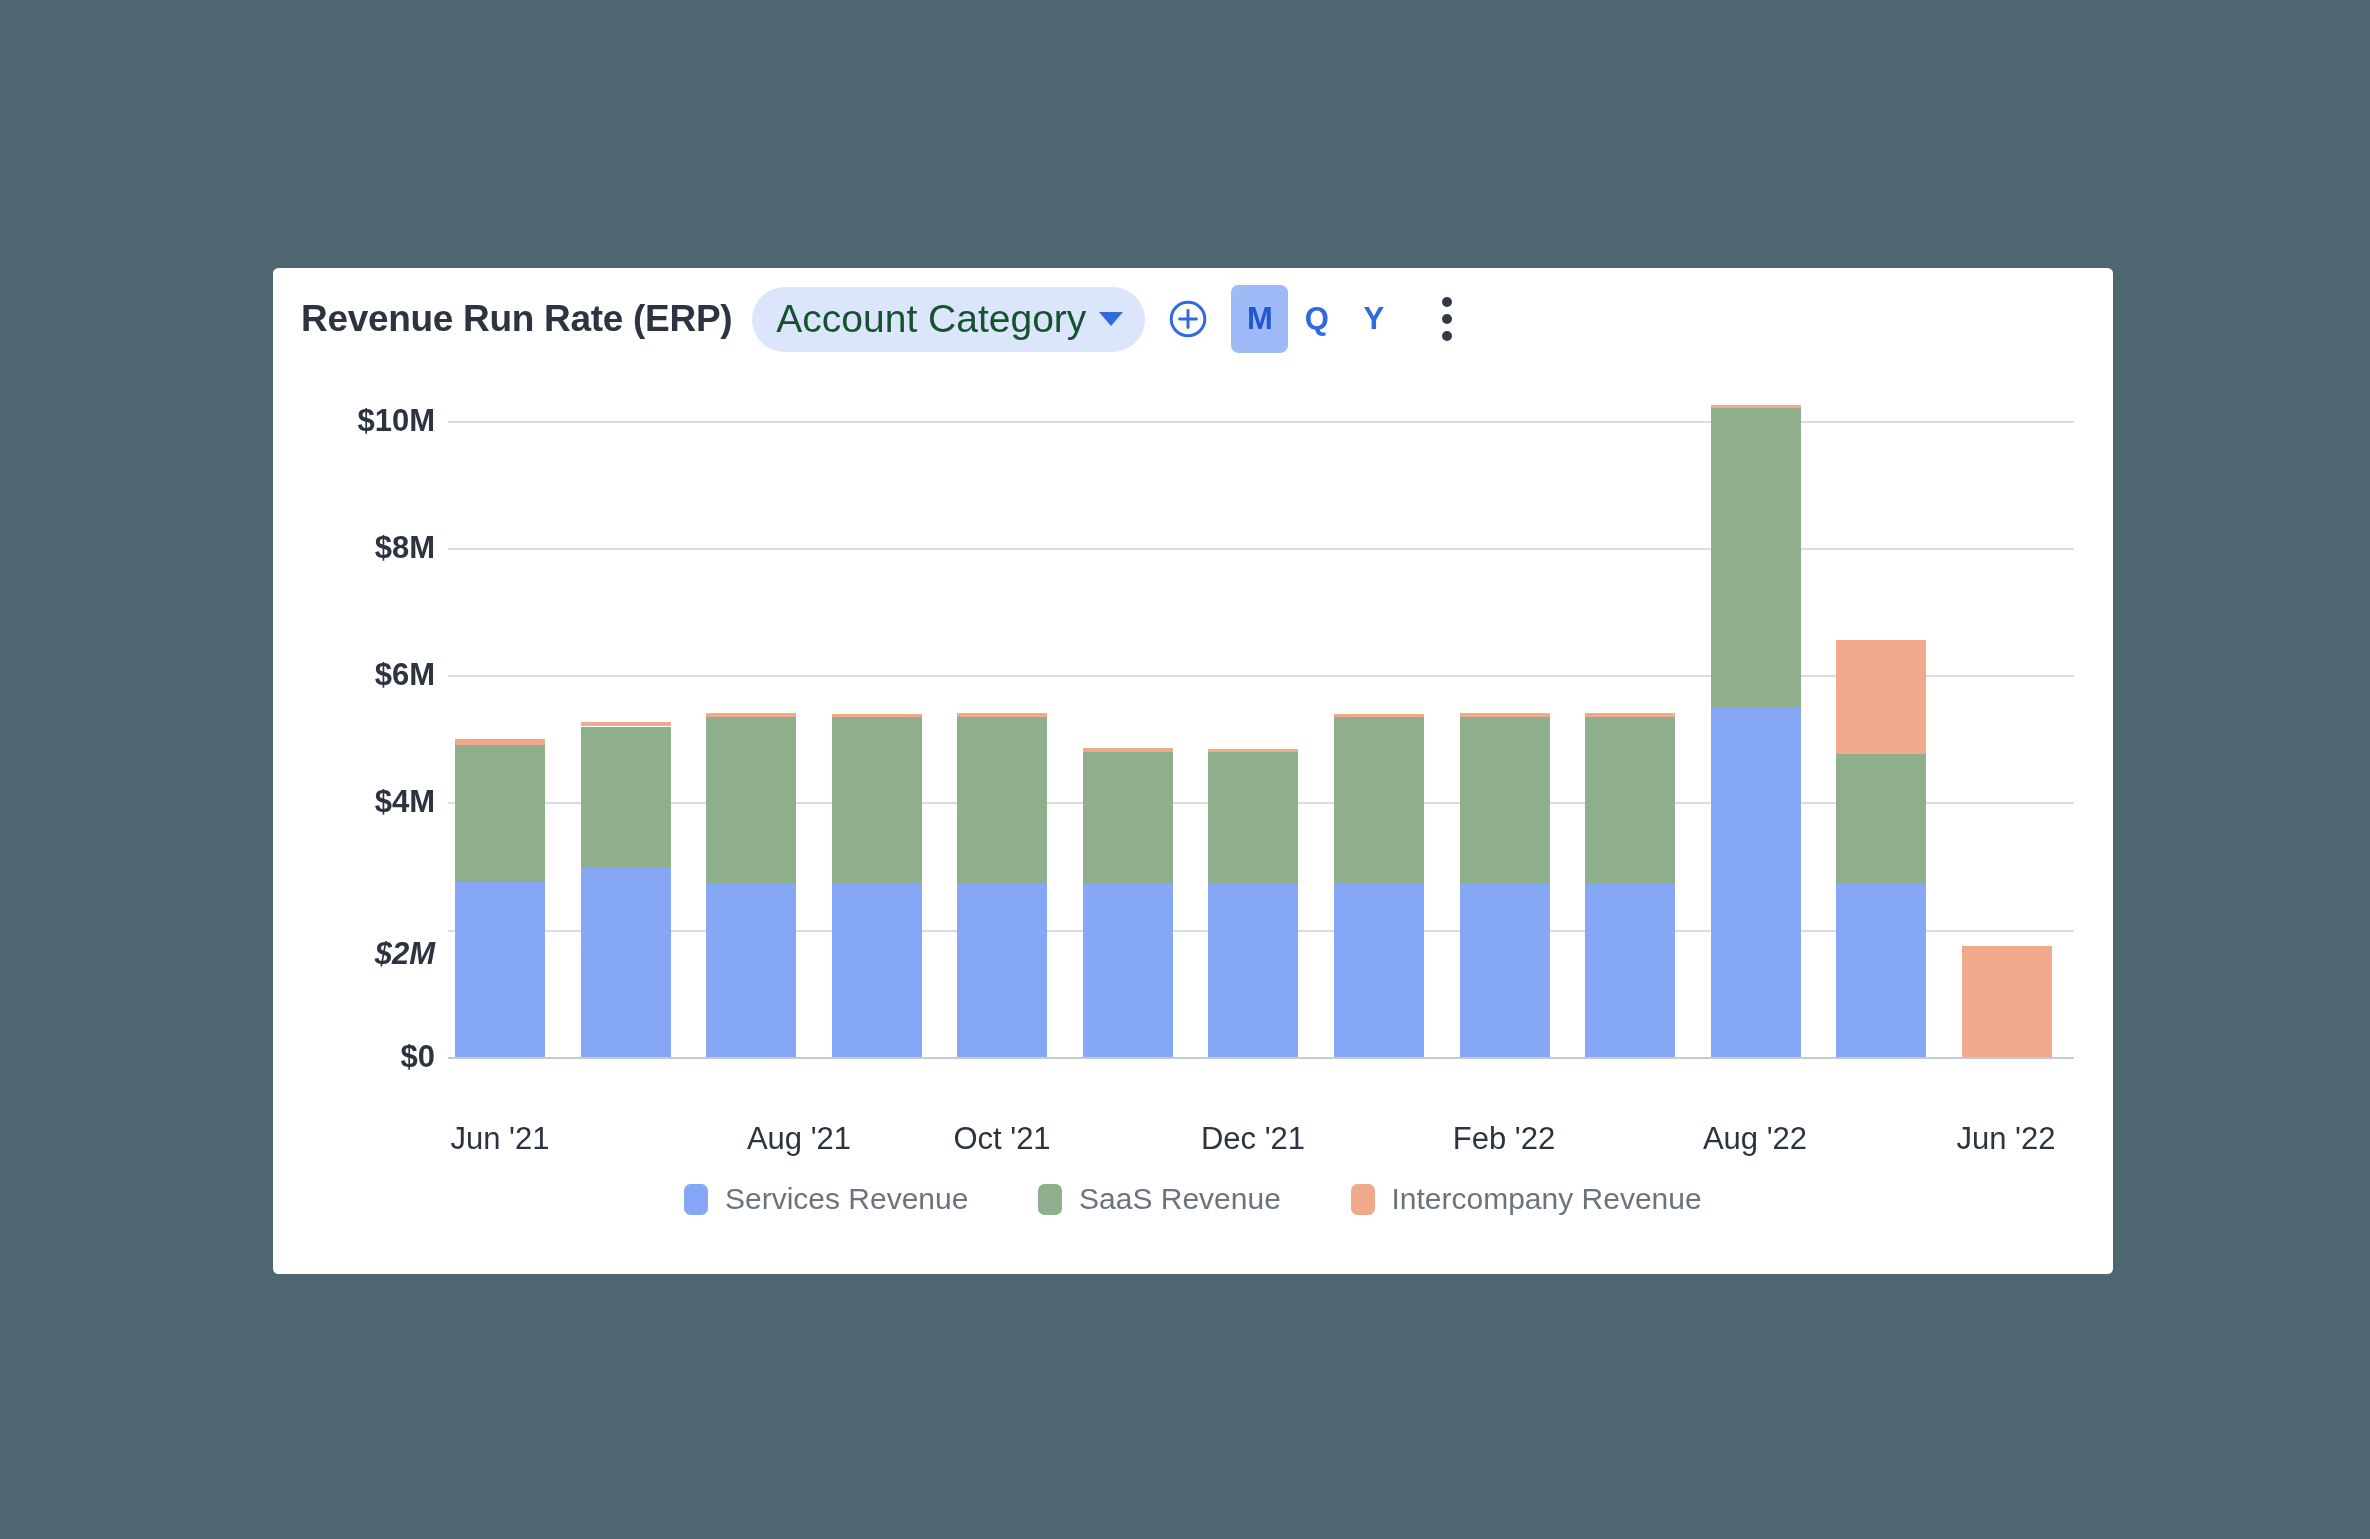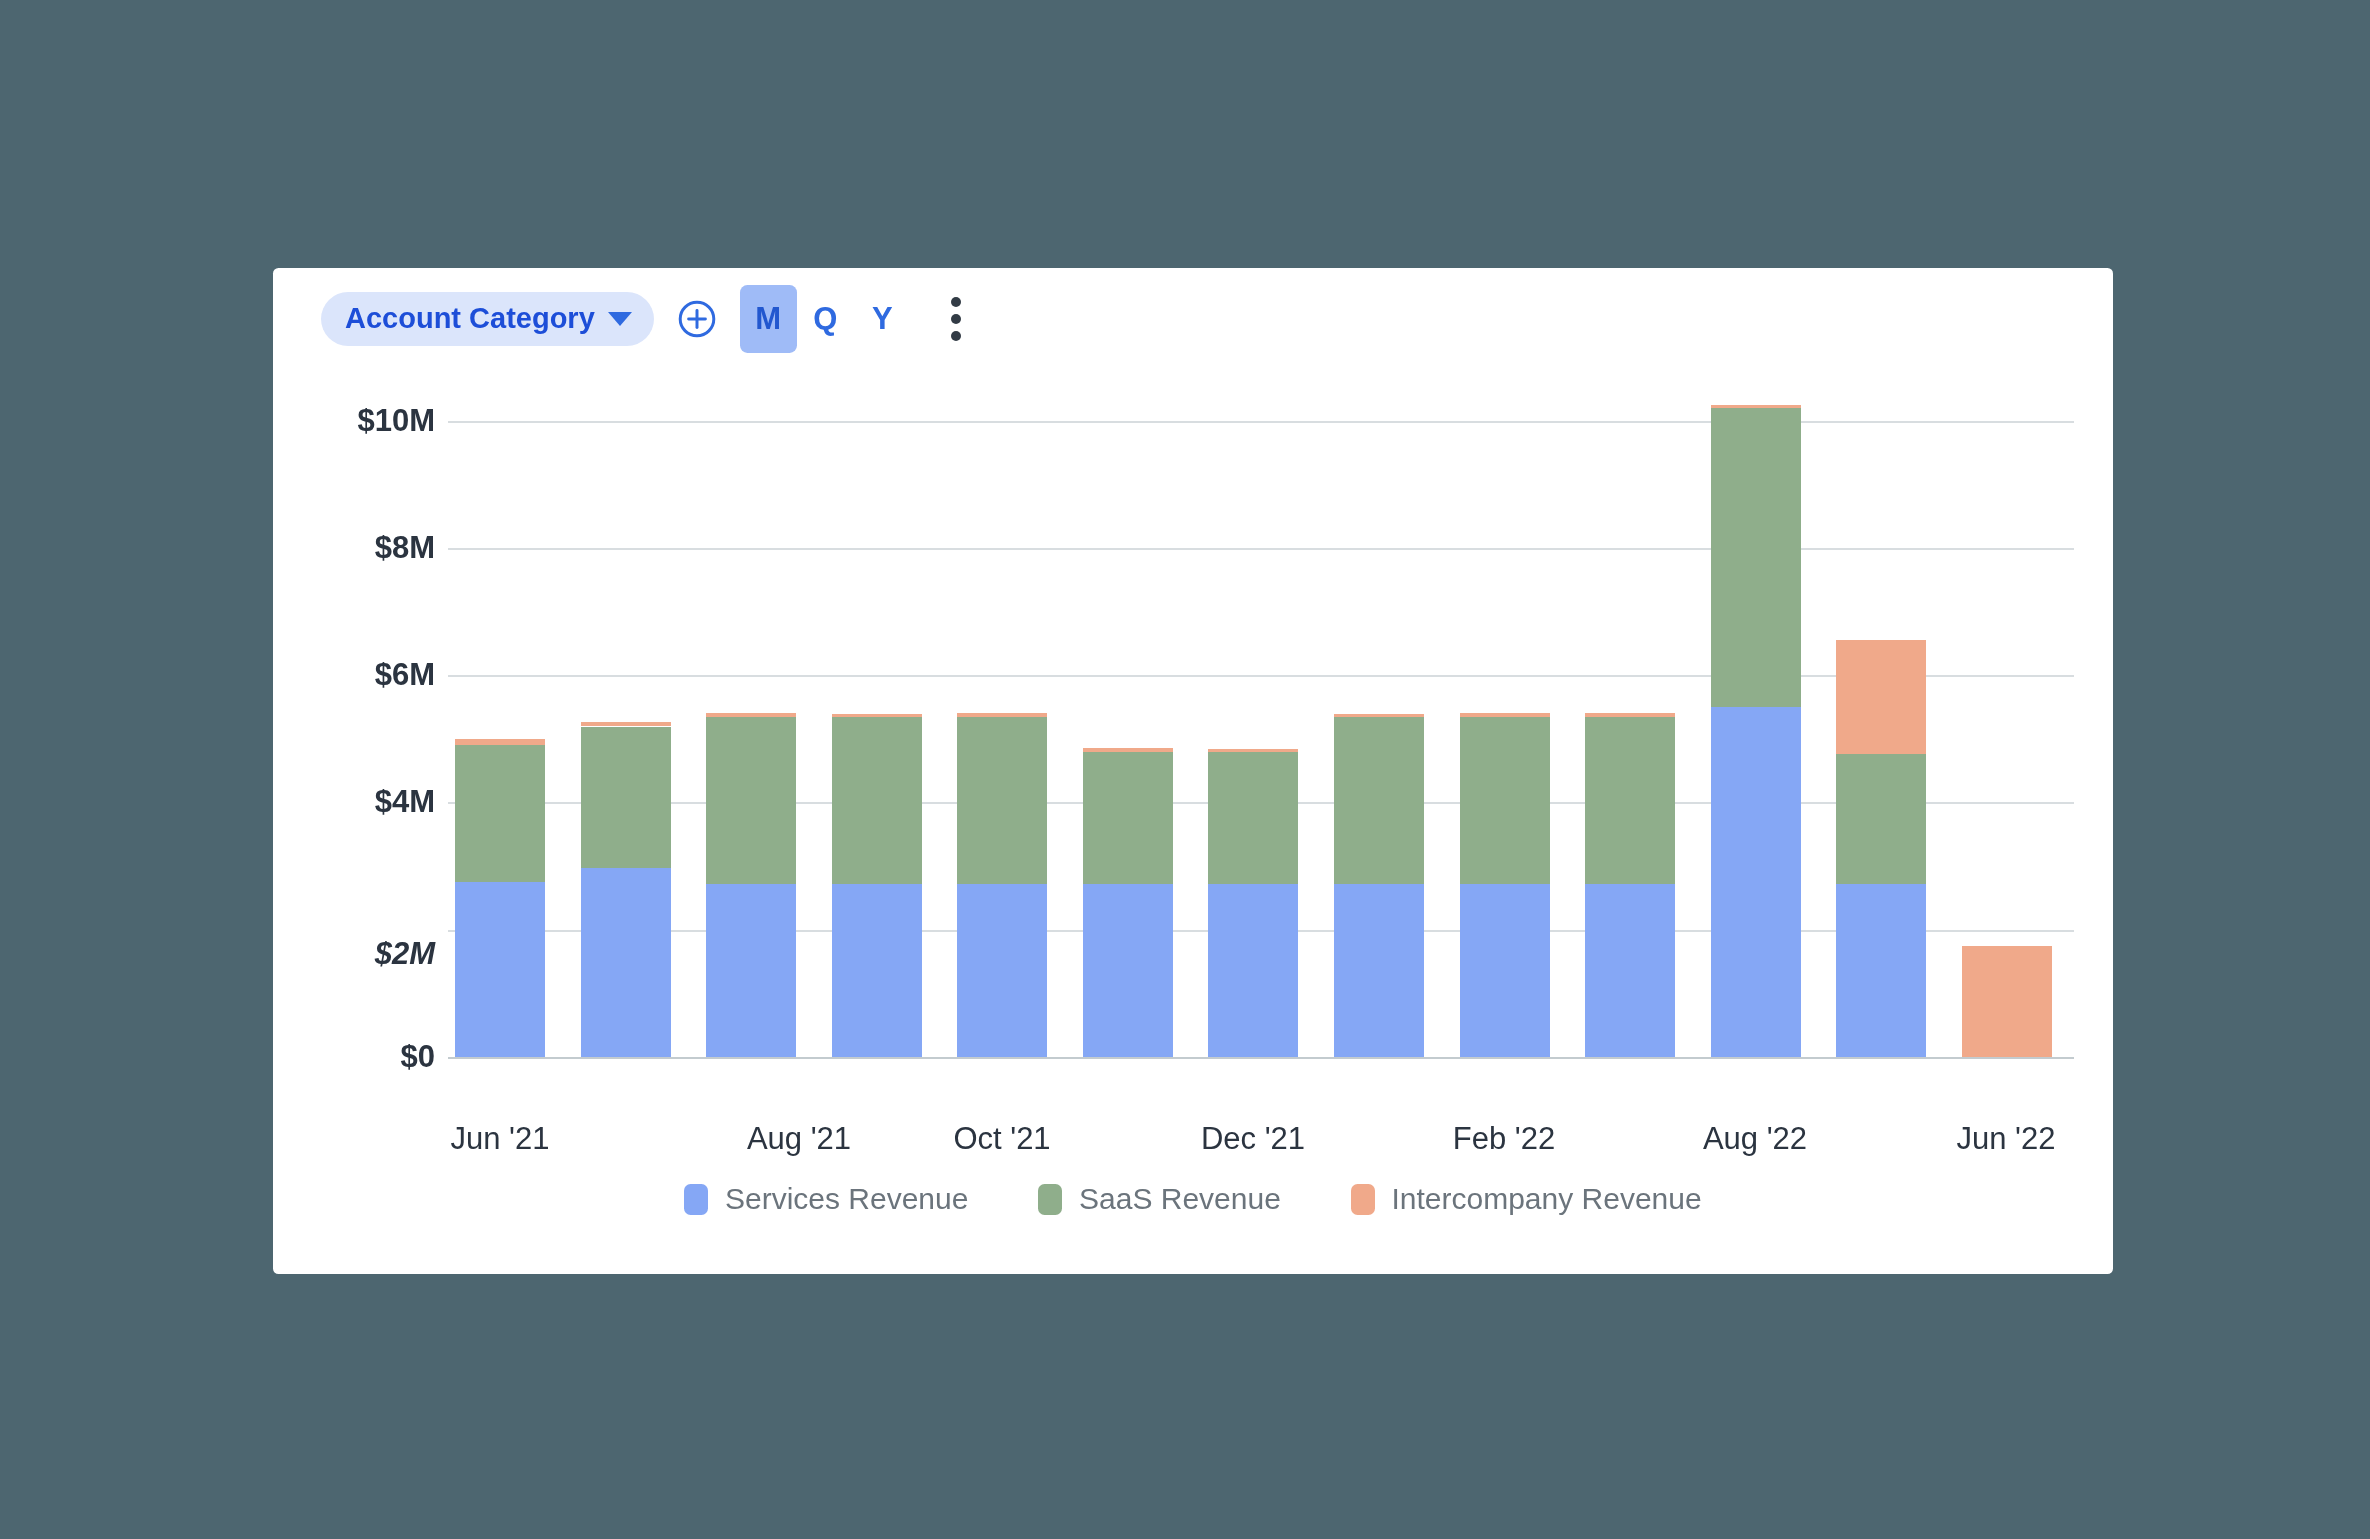--- a/index.html
+++ b/index.html
@@ -253,6 +253,7 @@
 
   <div class="card-header">
 
+    <div class="chart-title">Revenue Run Rate (ERP)</div>
 
     <div class="dim-pill">
       <span class="dim-pill-label">Account Category</span>

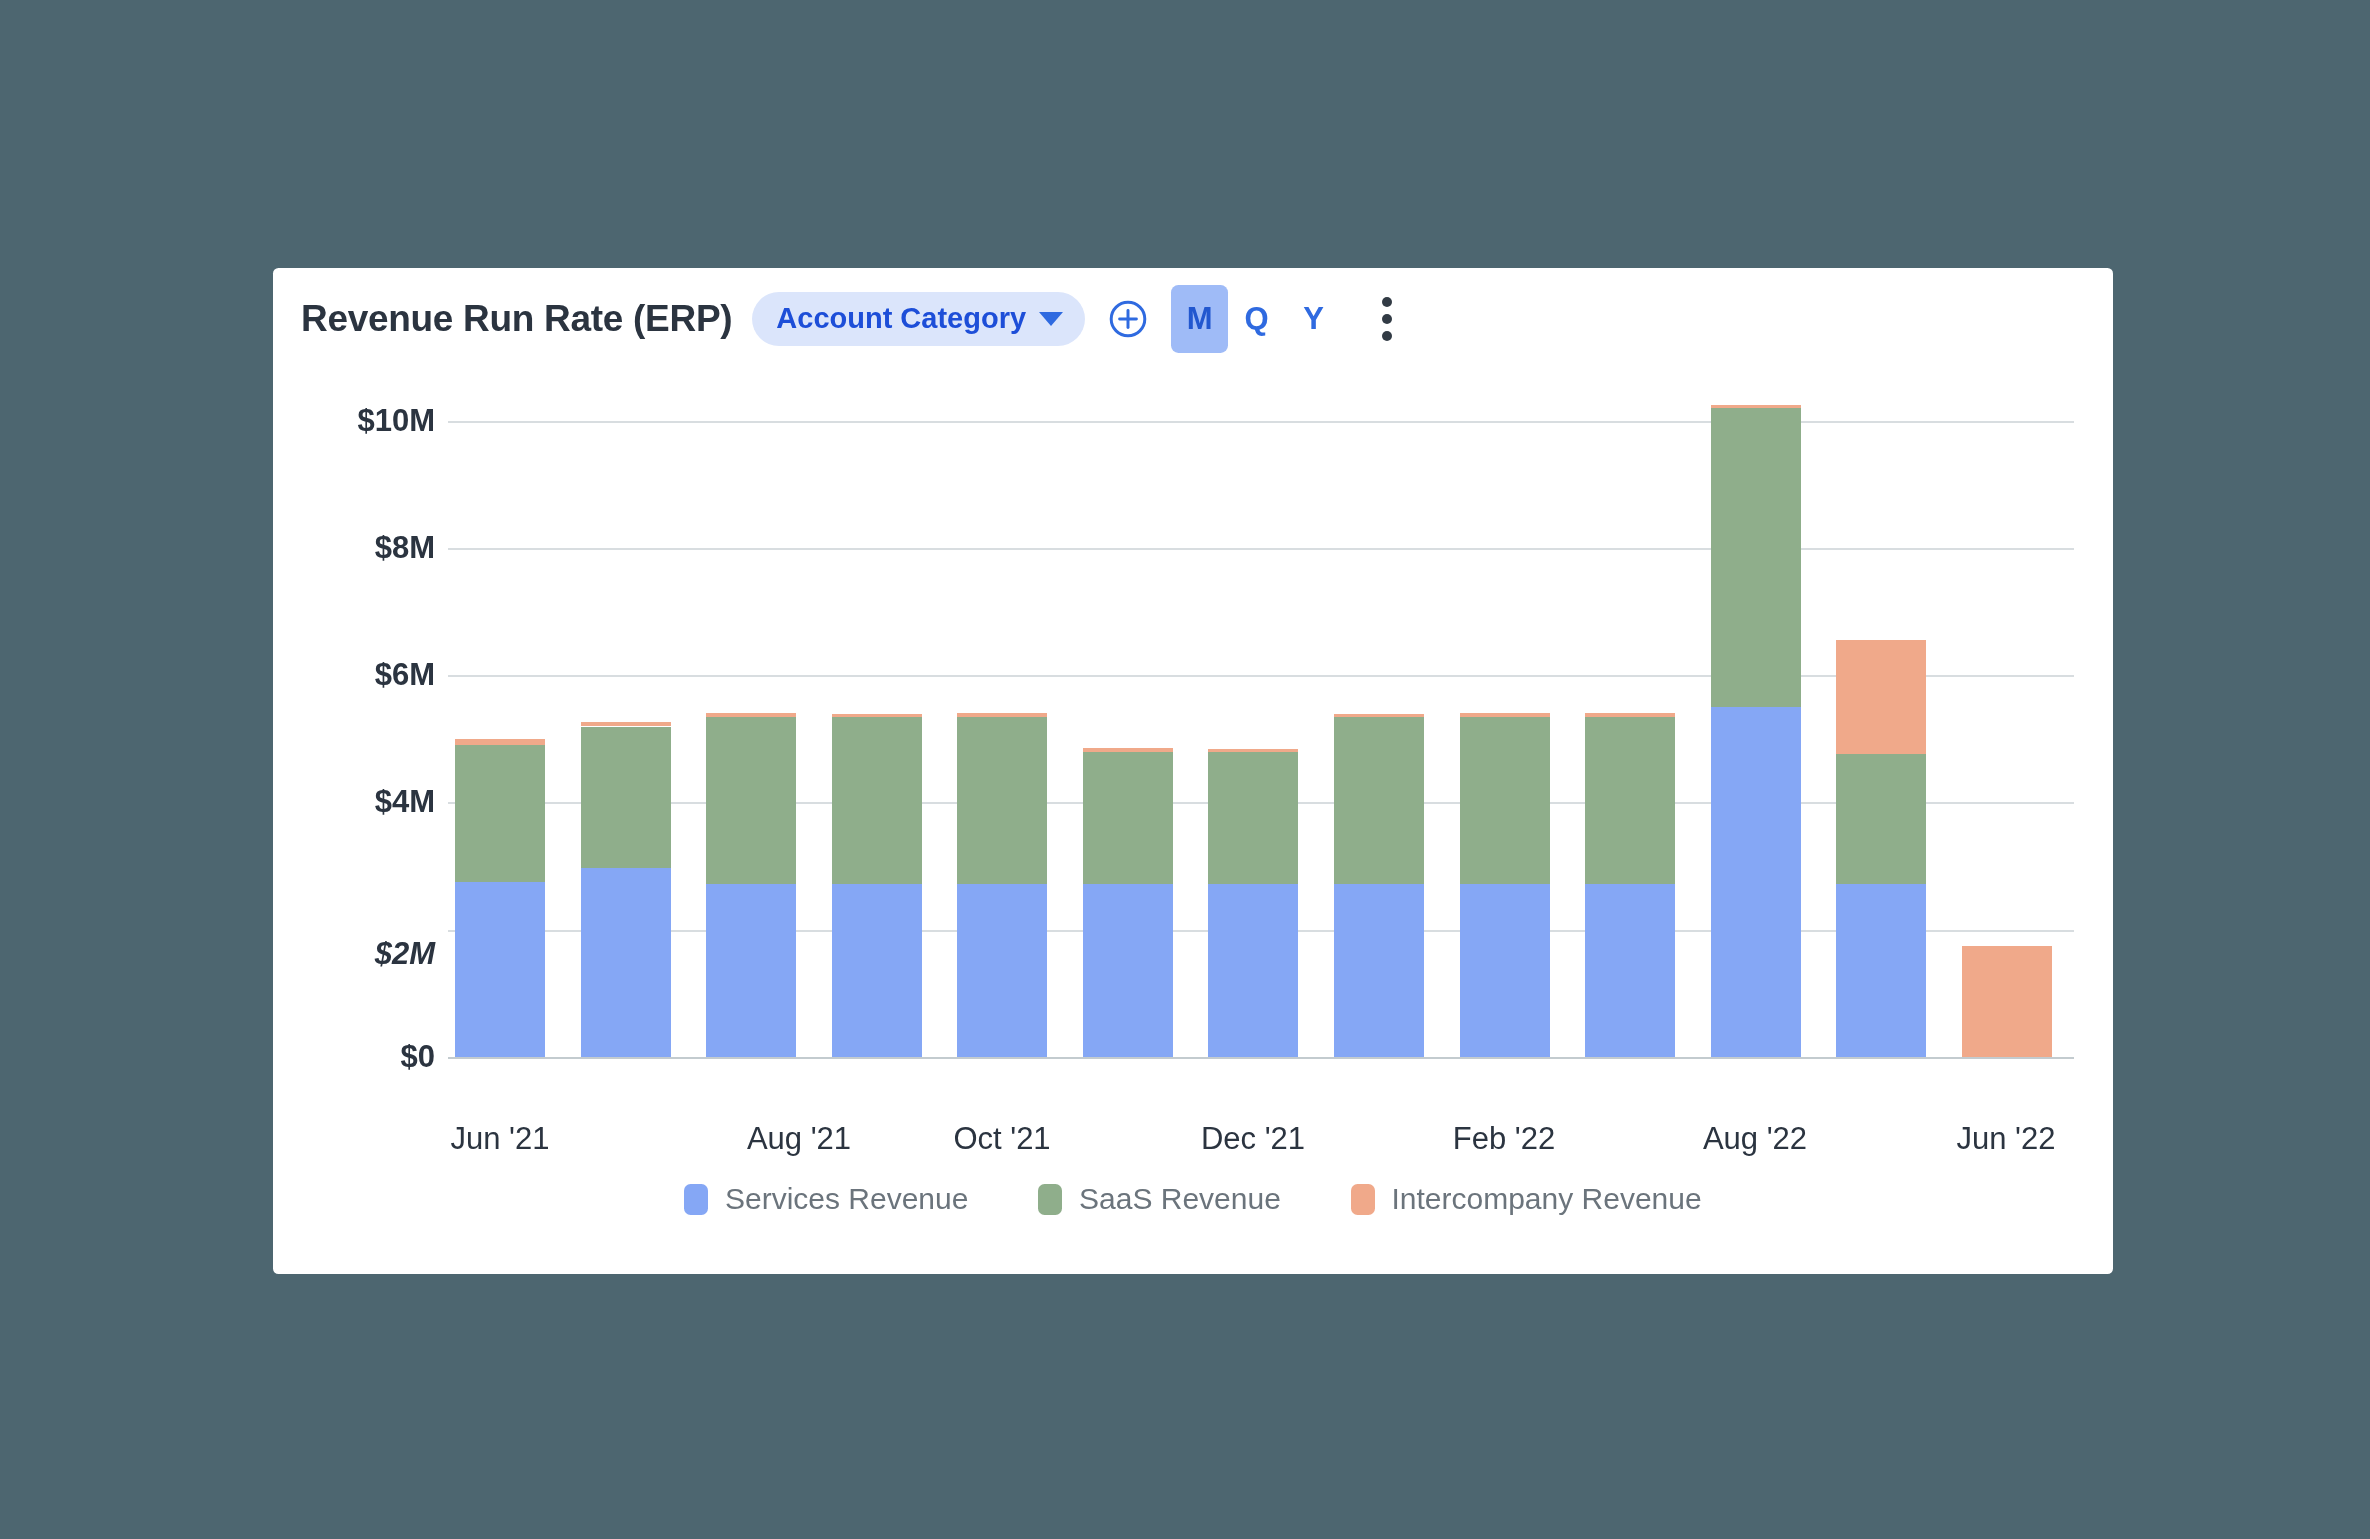--- a/index.html
+++ b/index.html
@@ -57,9 +57,9 @@
     cursor: pointer;
   }
   .dim-pill-label {
-    font-size: 29px;
-    font-weight: bold;
-    color: #1d4ed8;
+    font-size: 39px;
+    font-weight: normal;
+    color: #14532d;
     white-space: nowrap;
   }
   .caret-down {

